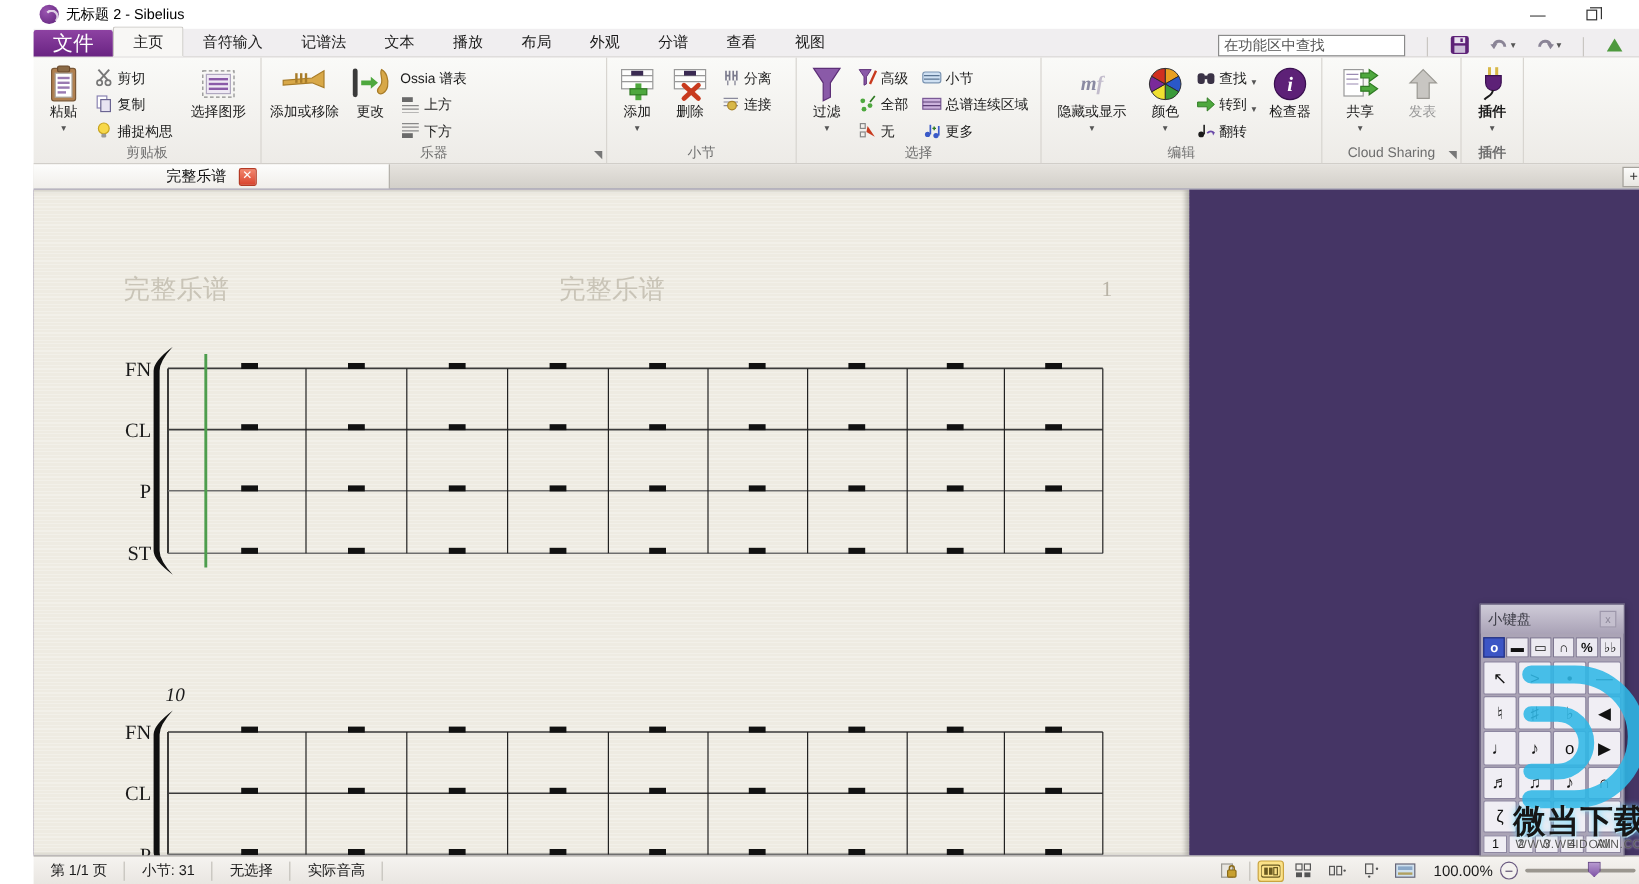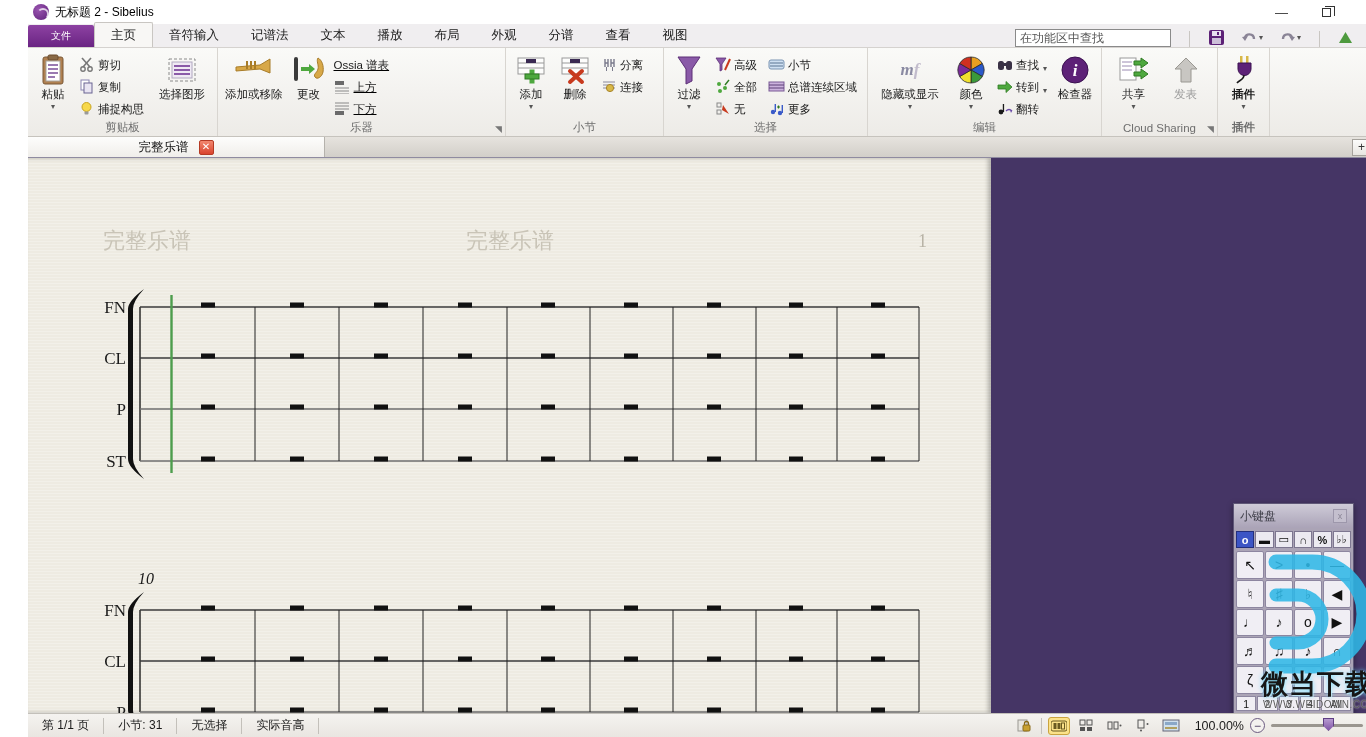--- a/index.html
+++ b/index.html
@@ -19,7 +19,7 @@
 
   
   .tabrow { position:absolute; left:0; top:24px; width:1366px; height:24px; background:#f0eef0; border-bottom:1px solid #d5d2cf; display:flex; align-items:flex-end; }
-  .file-tab { height:22px; width:66px; margin-left:0; background:linear-gradient(#8d42a2,#6a2483); color:#fff; display:flex; align-items:center; justify-content:center; border-radius:2px 2px 0 0; font-size:10px; }
+  .file-tab { height:22px; width:66px; margin-left:0; background:linear-gradient(#8d42a2,#6a2483); color:#fff; display:flex; align-items:center; justify-content:center; border-radius:2px 2px 0 0; font-size:17px; }
   .rtab { height:22px; padding:12px 16px; display:flex; align-items:center; color:#1a1a1a; font-size:12.5px; }
   .rtab.active { background:#f8f7f5; border:1px solid #c9c6c2; border-bottom:none; border-radius:2px 2px 0 0; }
   .qat { margin-left:auto; display:flex; align-items:flex-end; gap:16px; padding-right:8px; }

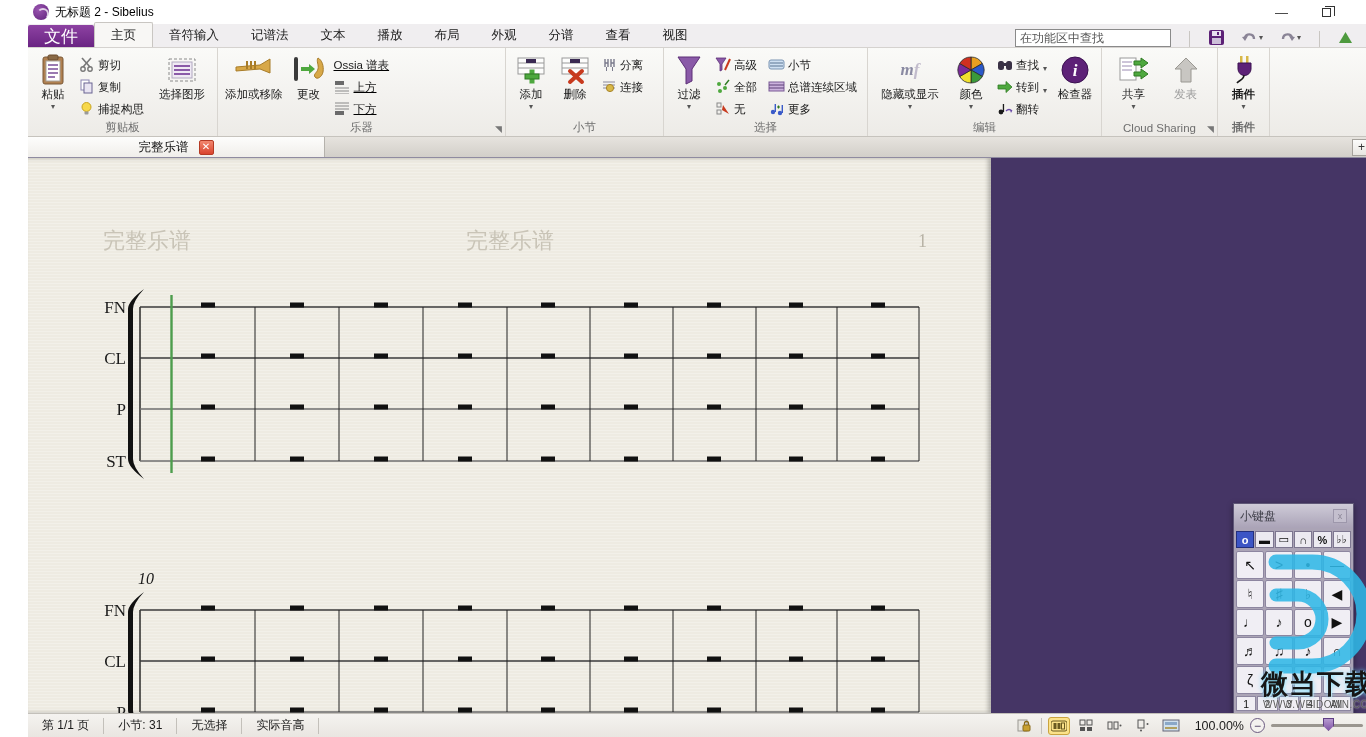--- a/index.html
+++ b/index.html
@@ -255,7 +255,7 @@
           </div>
           <div class="rlb">更改</div>
         </div>
-        <div class="rcol" style="min-width:72px;text-decoration:underline;">
+        <div class="rcol" style="min-width:72px;">
           <div class="rsmall">
             <span class="rlb">Ossia 谱表</span>
           </div>

